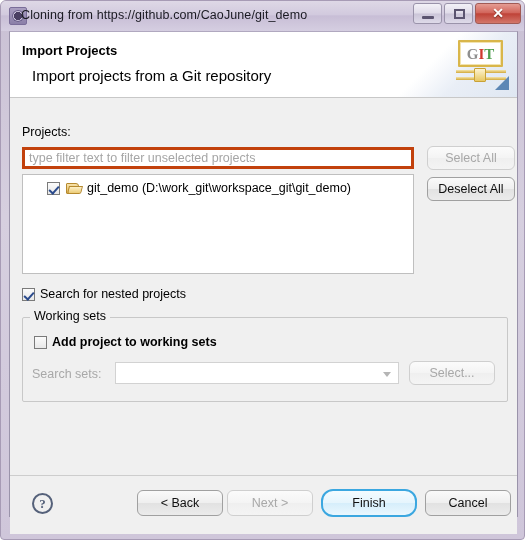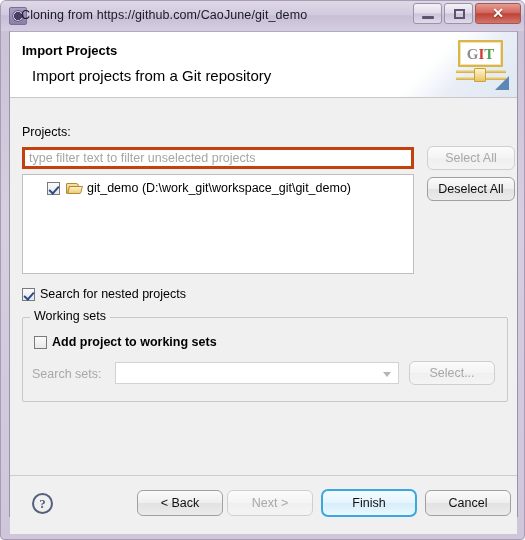--- a/index.html
+++ b/index.html
@@ -460,7 +460,7 @@
     left: 311px; top: 13px;
     width: 96px; height: 28px;
     border: 2px solid #3ba7e0;
-    border-radius: 7px;
+    border-radius: 12px;
     background: linear-gradient(to bottom, #f3fbff 0%, #e6f5fd 48%, #d6eefb 52%, #eaf7fe 100%);
     color: #101010;
     font-size: 12.5px;

